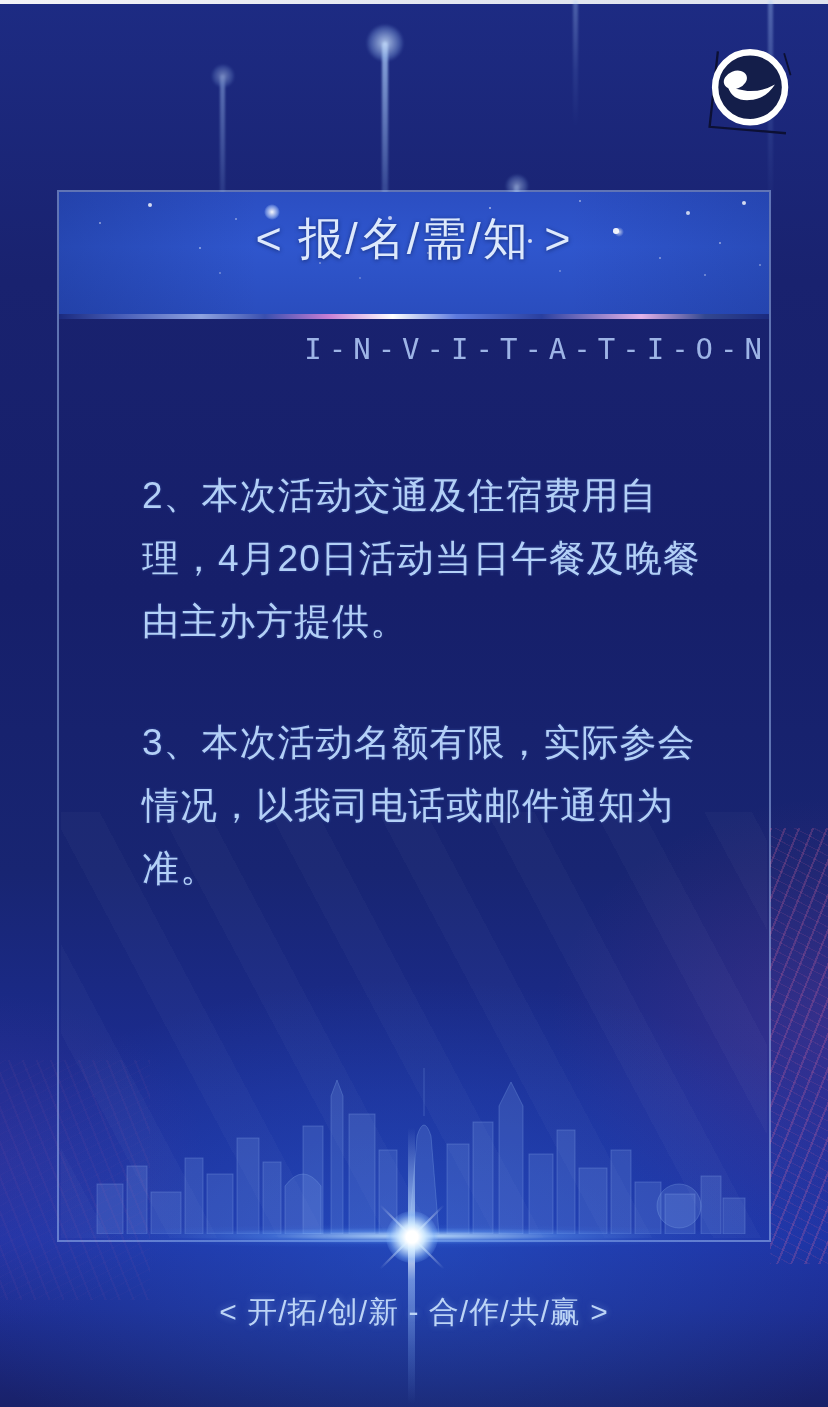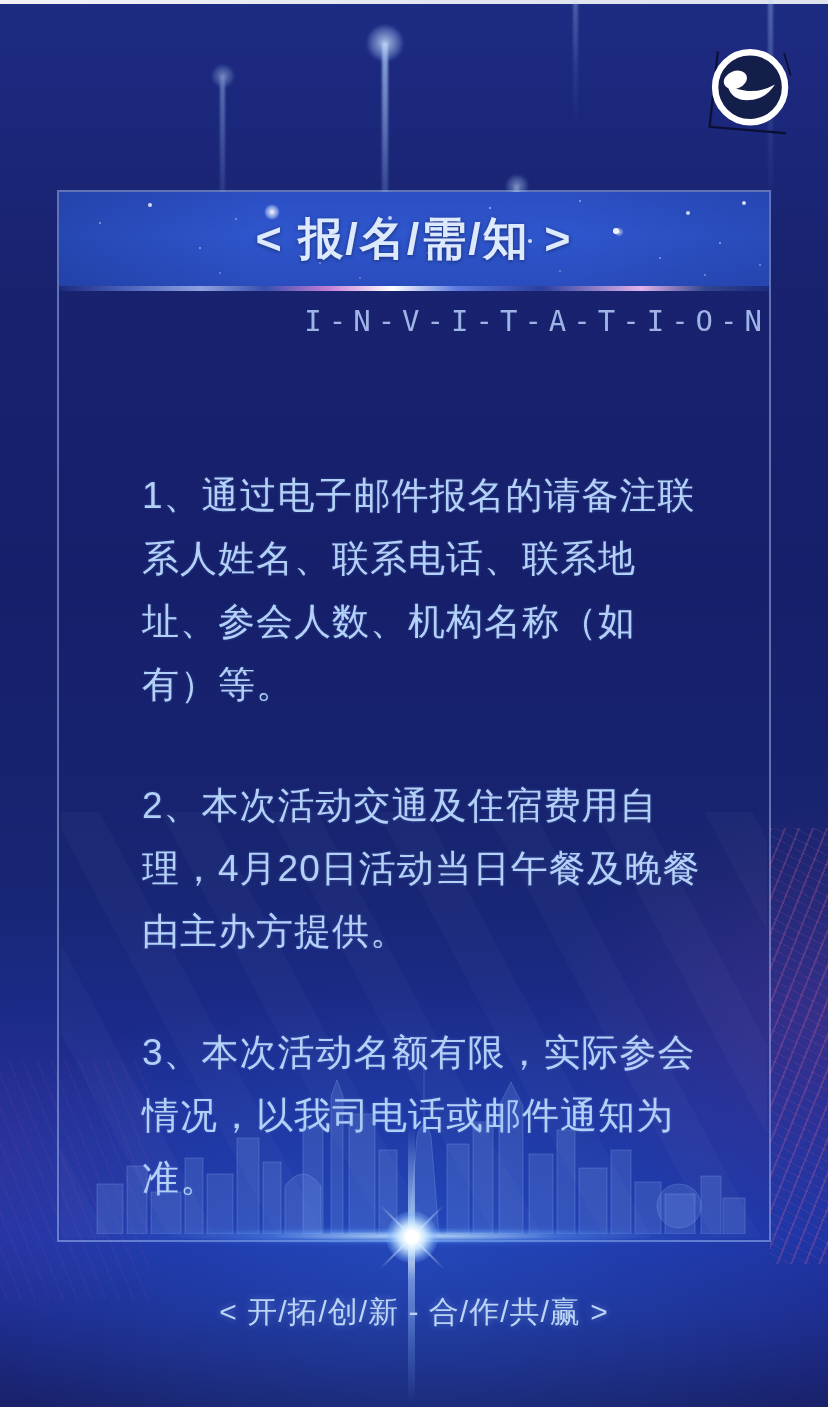--- a/index.html
+++ b/index.html
@@ -31,12 +31,12 @@
   
   .panel{position:absolute;left:57px;top:190px;width:714px;height:1052px;box-sizing:border-box;
     border:2px solid rgba(165,195,245,.5);}
-  .band{position:relative;height:94px;overflow:hidden;
+  .band{position:relative;height:122px;overflow:hidden;
     background:
       radial-gradient(circle 11px at 213px 20px, rgba(255,255,255,.95), rgba(190,215,255,.4) 55%, transparent 72%),
       radial-gradient(circle 7px at 560px 40px, rgba(255,255,255,.7), transparent 70%),
       linear-gradient(90deg, rgba(18,38,118,.3), transparent 28%, transparent 72%, rgba(18,38,118,.22)),
-      linear-gradient(180deg,#2b4ec2,#2f56cd 45%,#2a4dbe); font-weight: bold;}
+      linear-gradient(180deg,#2b4ec2,#2f56cd 45%,#2a4dbe);}
   .band-stars{position:absolute;left:0;top:0;width:2px;height:2px;border-radius:50%;background:transparent;
     box-shadow:
       40px 30px 0 0 rgba(255,255,255,.5), 90px 12px 0 1px rgba(255,255,255,.8),

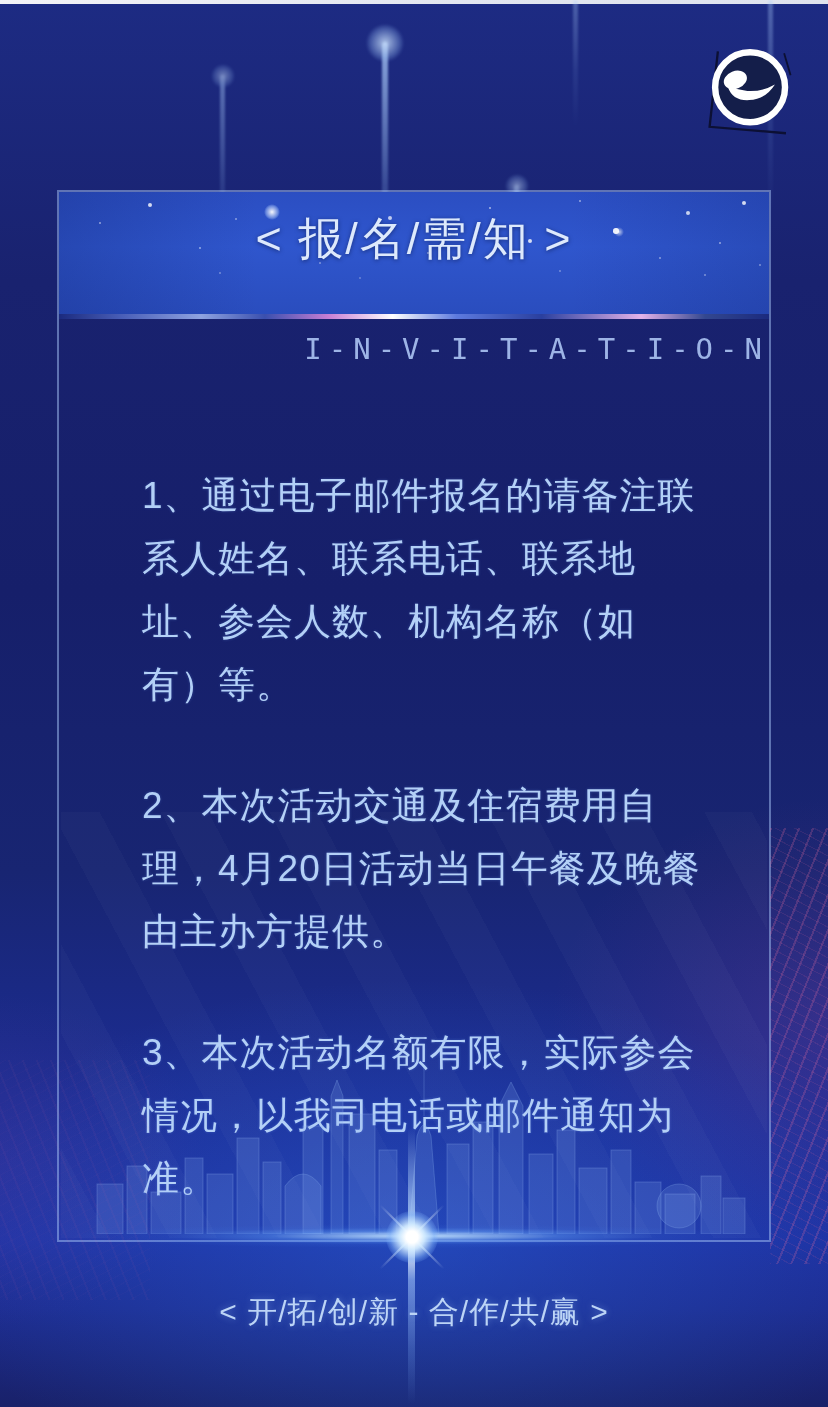--- a/index.html
+++ b/index.html
@@ -116,7 +116,6 @@
     <div class="subtitle">I-N-V-I-T-A-T-I-O-N</div>
 
     <div class="notices">
-      <p>1、通过电子邮件报名的请备注联系人姓名、联系电话、联系地址、参会人数、机构名称（如有）等。</p>
       <p>2、本次活动交通及住宿费用自理，4月20日活动当日午餐及晚餐由主办方提供。</p>
       <p>3、本次活动名额有限，实际参会情况，以我司电话或邮件通知为准。</p>
     </div>

